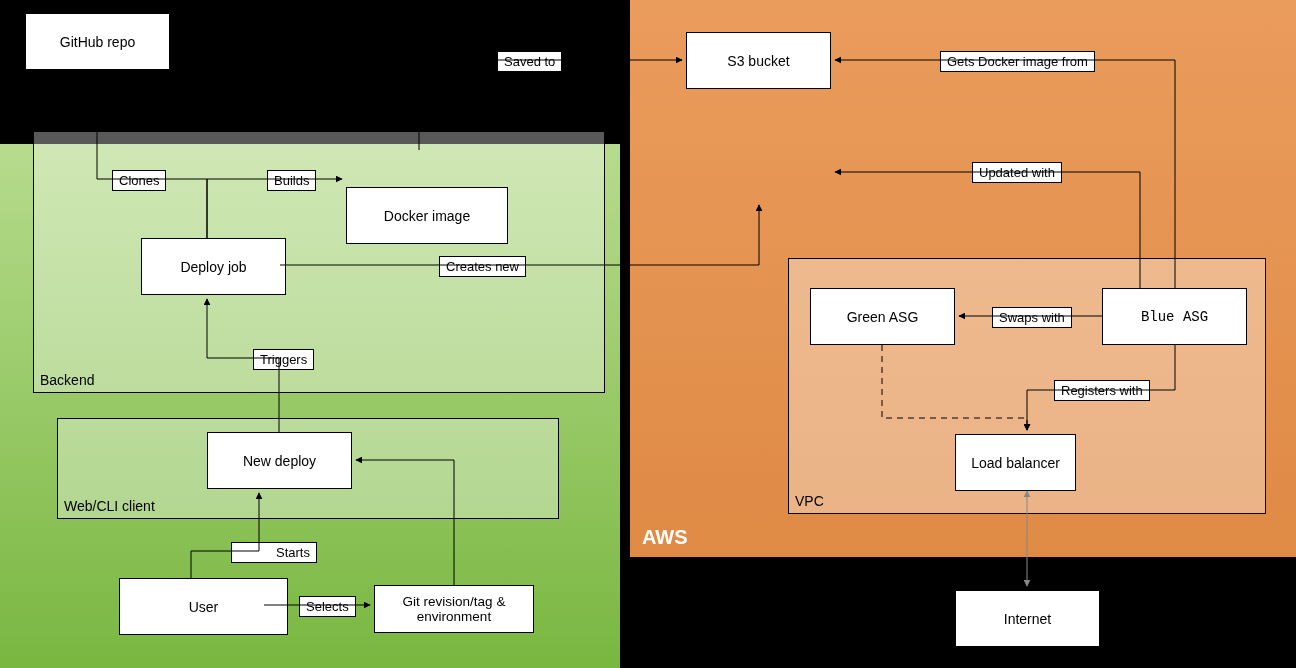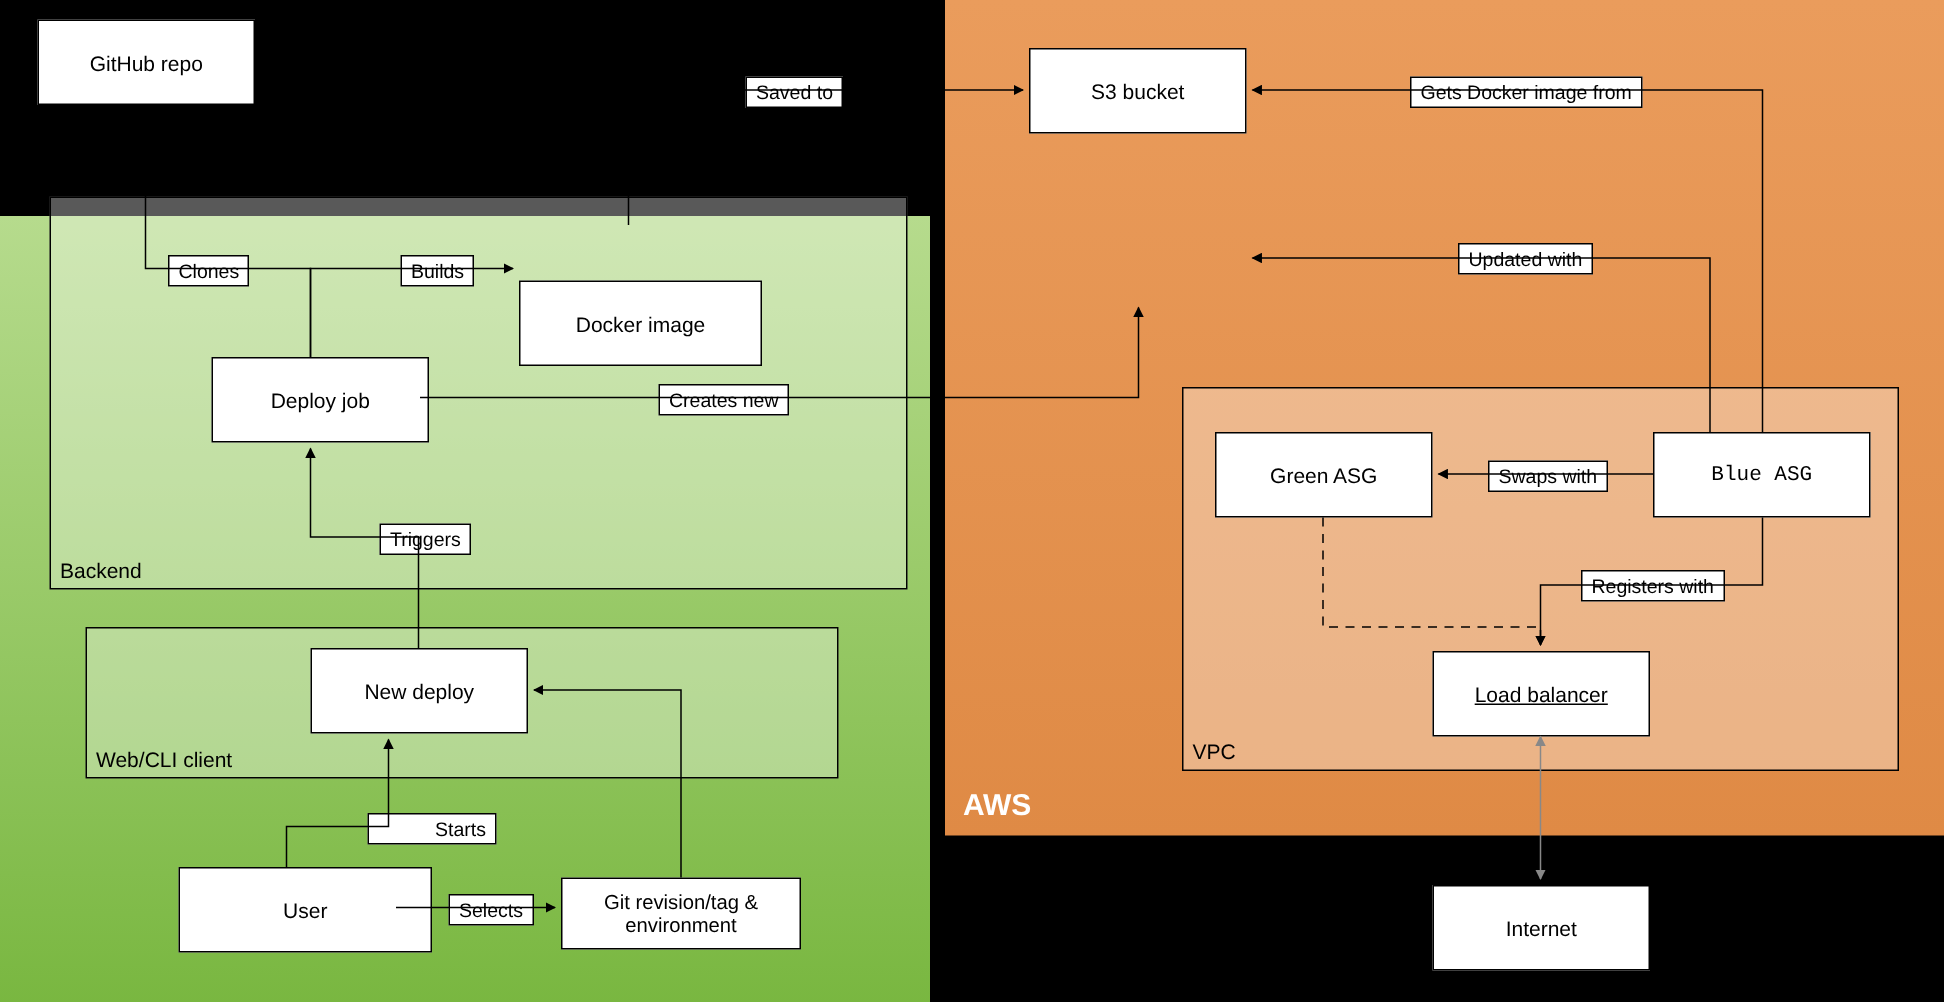--- a/index.html
+++ b/index.html
@@ -114,7 +114,7 @@
 
   <div class="box" style="left:1102px; top:288px; width:145px; height:57px;font-family:Liberation Mono, monospace;">Blue ASG</div>
 
-  <div class="box" style="left:955px; top:434px; width:145px; height:57px;text-decoration:underline;">Load balancer</div>
+  <div class="box" style="left:955px; top:434px; width:121px; height:57px;">Load balancer</div>
 
   <div class="box" style="left:955px; top:590px; width:145px; height:57px;">Internet</div>
 

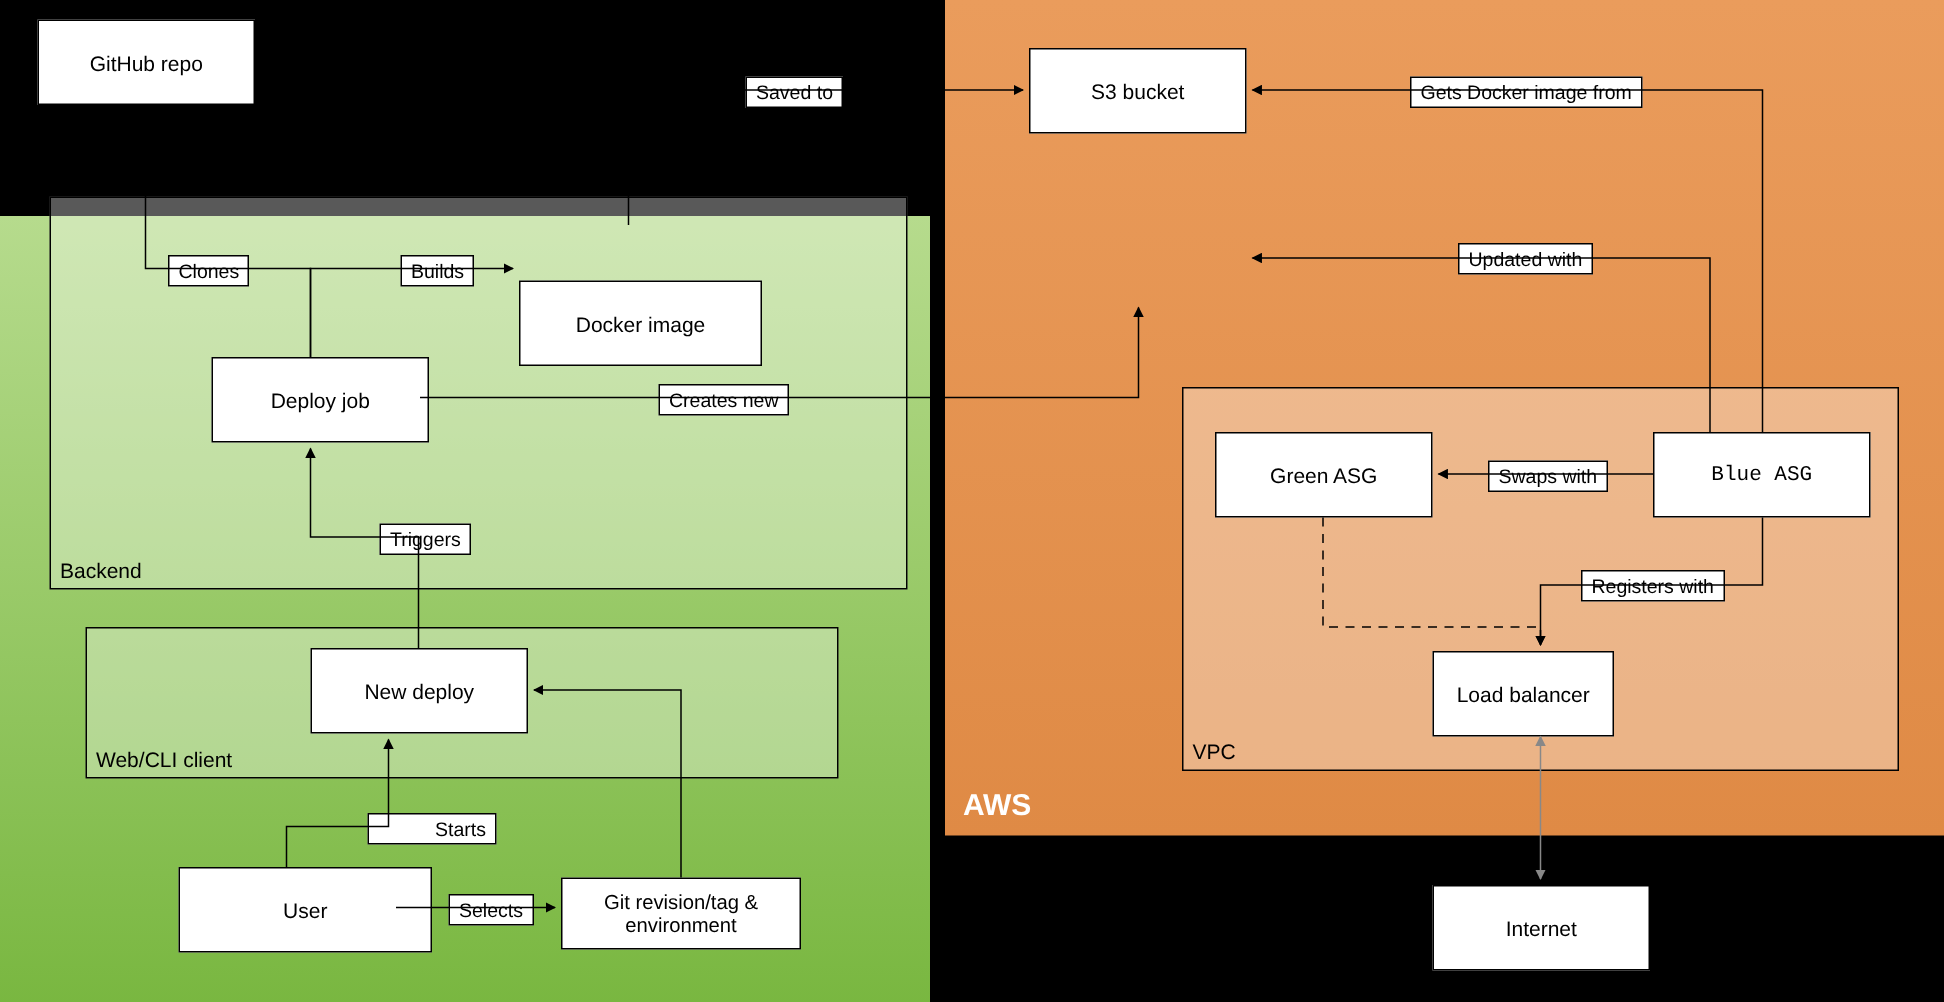--- a/index.html
+++ b/index.html
@@ -121,7 +121,7 @@
   <div class="edge-label" style="left:112px; top:170px;">Clones</div>
   <div class="edge-label" style="left:267px; top:170px;">Builds</div>
   <div class="edge-label" style="left:253px; top:349px;">Triggers</div>
-  <div class="edge-label" style="left:245px; top:542px;padding-left:44px;">Starts</div>
+  <div class="edge-label" style="left:231px; top:542px;padding-left:44px;">Starts</div>
   <div class="edge-label" style="left:299px; top:596px;">Selects</div>
   <div class="edge-label" style="left:439px; top:256px;">Creates new</div>
   <div class="edge-label" style="left:497px; top:51px;">Saved to</div>

